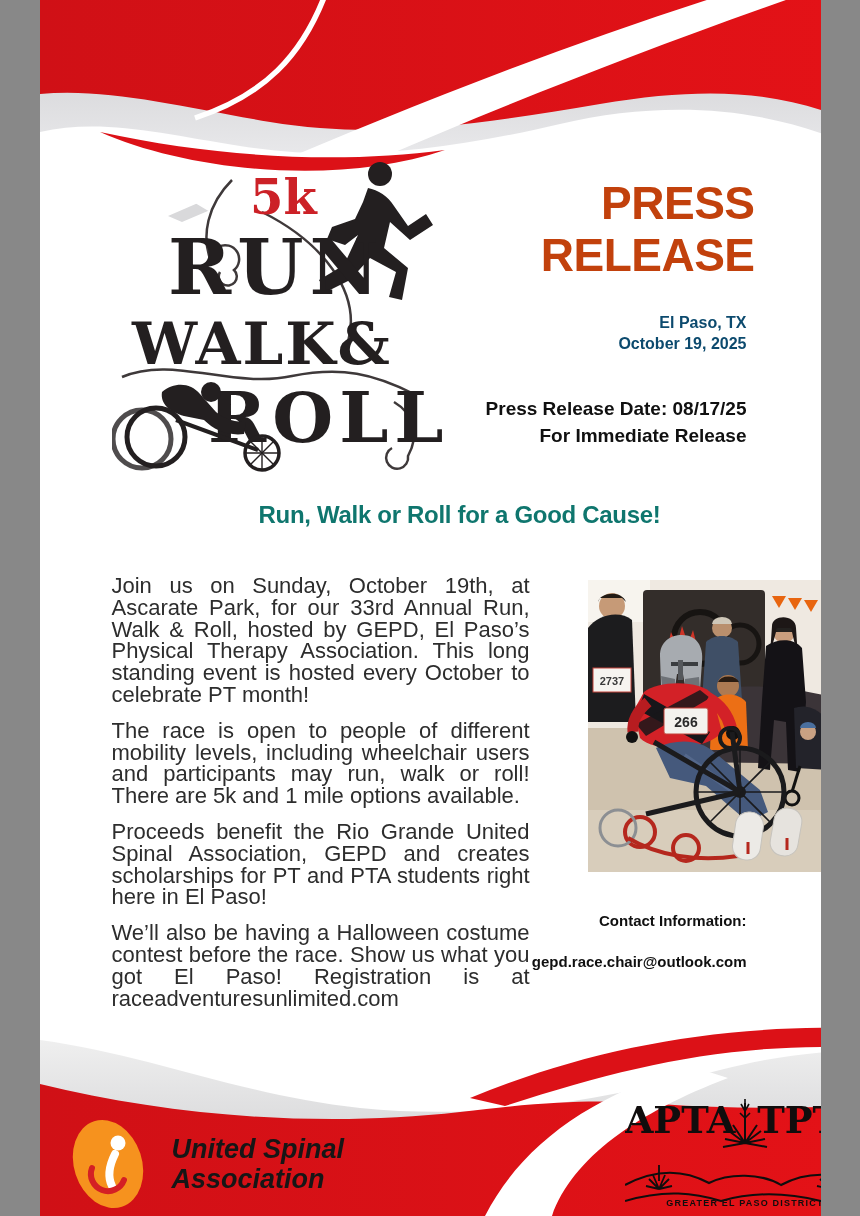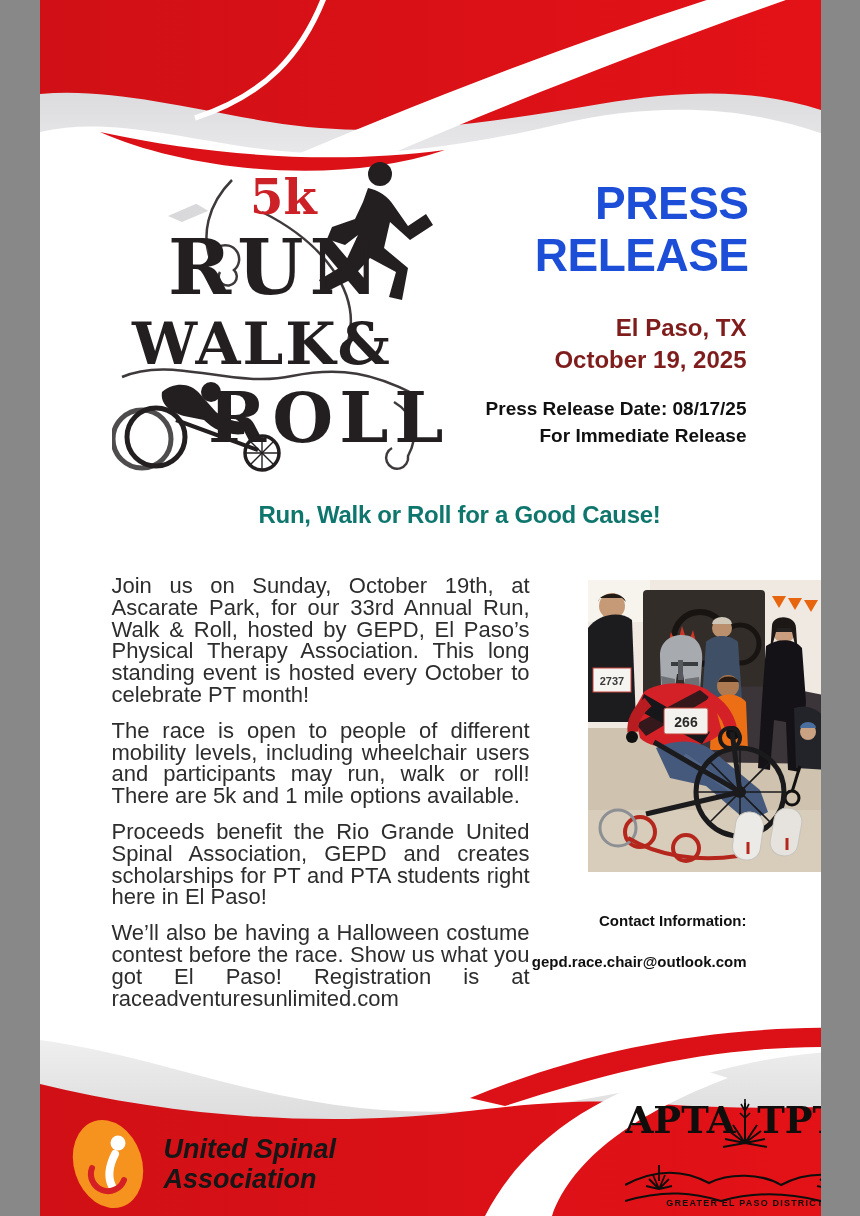--- a/index.html
+++ b/index.html
@@ -7,8 +7,8 @@
         font-family:"Liberation Sans",sans-serif;margin:0 auto;}
   .abs{position:absolute;}
   
-  .press-title{top:178px;right:72px;text-align:right;font-size:46px;line-height:1.12;
-               font-weight:800;color:#1d4ed8;letter-spacing:-0.5px;}
+  .press-title{top:178px;right:66px;text-align:right;font-size:46px;line-height:1.12;
+               font-weight:800;color:#c2410c;letter-spacing:-0.5px;}
   .dateline{top:312px;right:74px;text-align:right;font-size:24px;line-height:1.32;
             font-weight:700;color:#7f1d1d;}
   .release-block{top:396px;right:74px;text-align:right;font-size:19px;line-height:1.42;

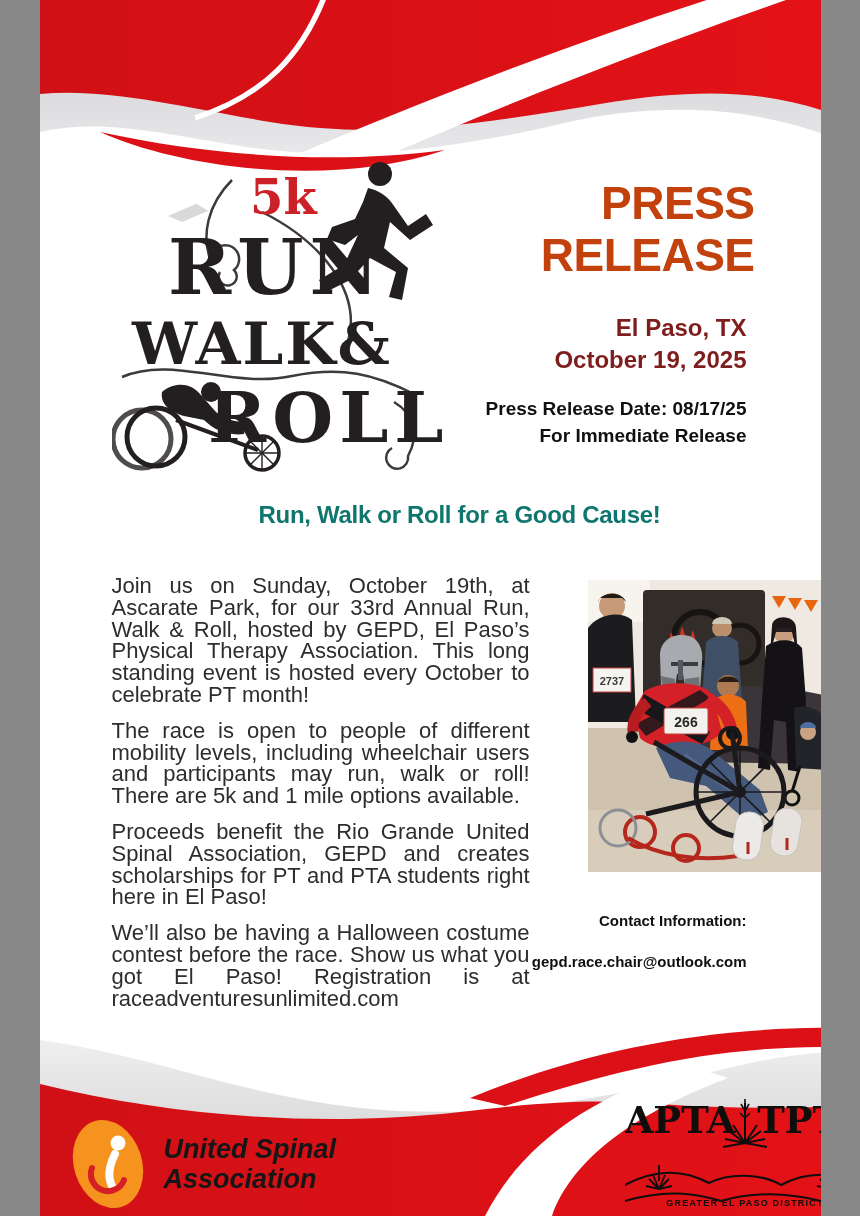--- a/index.html
+++ b/index.html
@@ -9,8 +9,8 @@
   
   .press-title{top:178px;right:66px;text-align:right;font-size:46px;line-height:1.12;
                font-weight:800;color:#c2410c;letter-spacing:-0.5px;}
-  .dateline{top:312px;right:74px;text-align:right;font-size:24px;line-height:1.32;
-            font-weight:700;color:#7f1d1d;}
+  .dateline{top:312px;right:74px;text-align:right;font-size:16px;line-height:1.32;
+            font-weight:700;color:#0c4a6e;}
   .release-block{top:396px;right:74px;text-align:right;font-size:19px;line-height:1.42;
                  font-weight:700;color:#101010;}
   

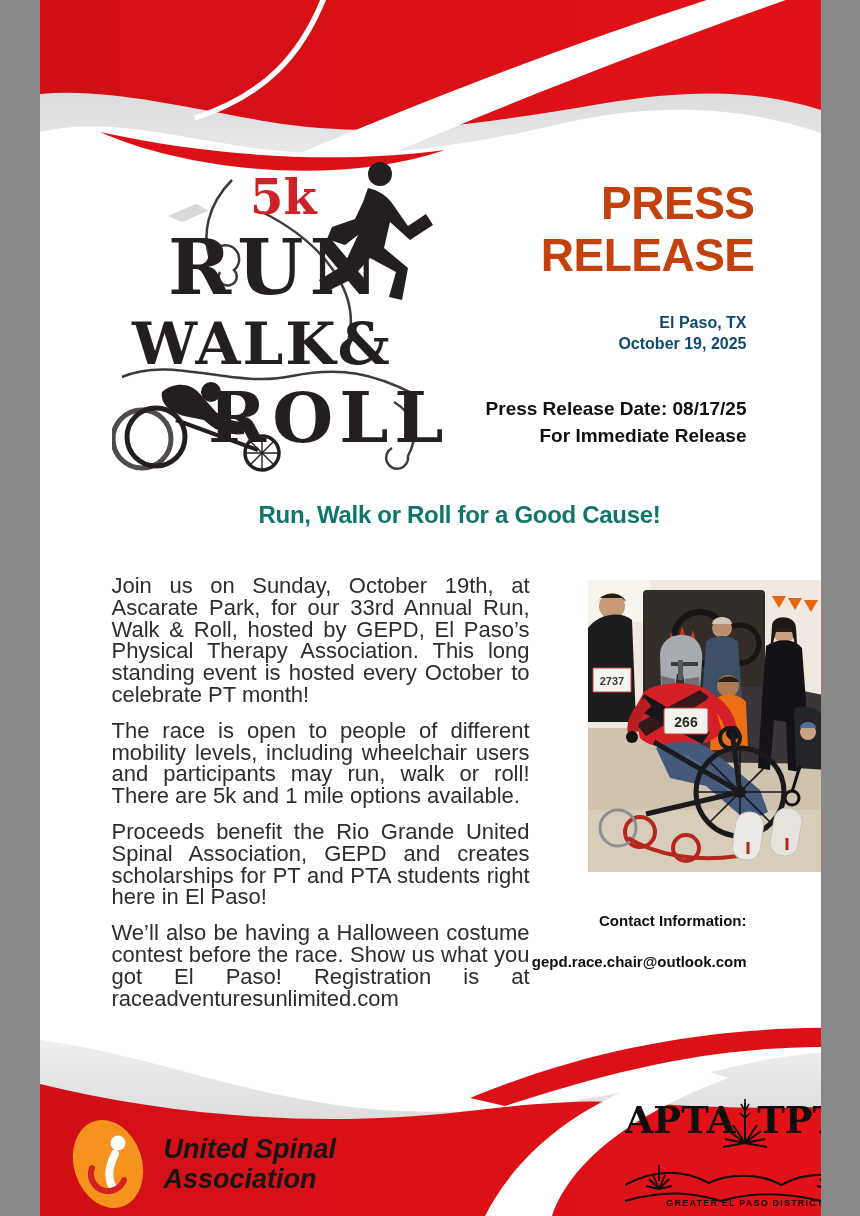--- a/index.html
+++ b/index.html
@@ -25,7 +25,7 @@
   .contact .c-head{margin-bottom:22px;}
   .contact .c-line{line-height:1.5;}
   
-  .usa-logo{left:26px;top:1116px;display:flex;align-items:center;gap:14px;}
+  .usa-logo{left:26px;top:1116px;display:flex;align-items:center;gap:22px;}
   .usa-text{font-weight:700;font-style:italic;font-size:27px;line-height:1.12;color:#161616;}
   svg text{font-family:"Liberation Sans",sans-serif;}
   .serif-txt{font-family:"DejaVu Serif",serif;}

